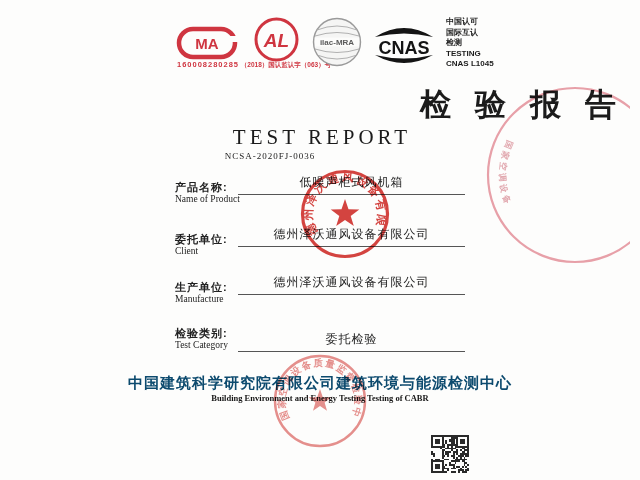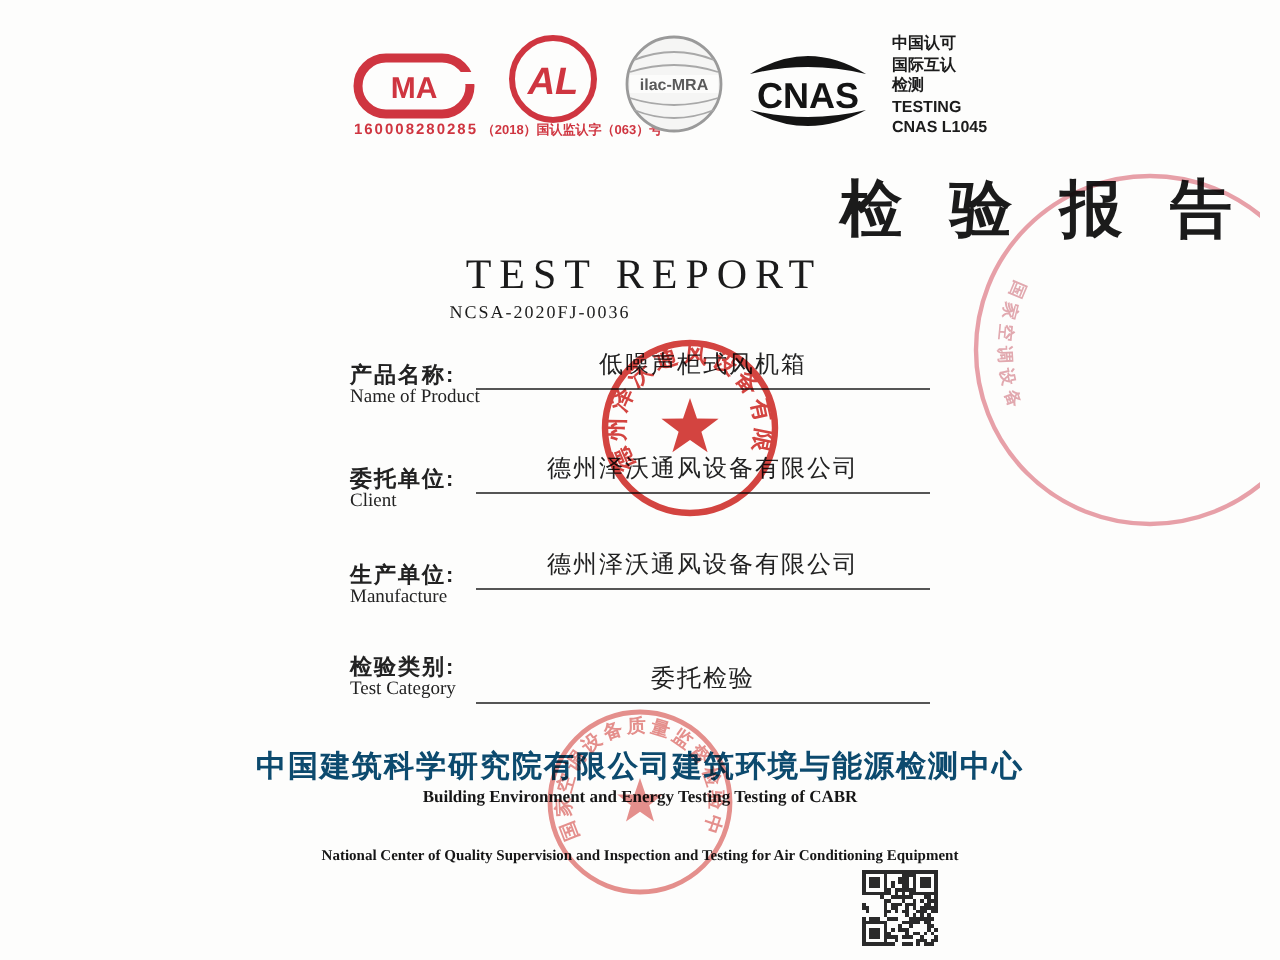--- a/index.html
+++ b/index.html
@@ -103,7 +103,6 @@
 
   <div class="abs org-zh">中国建筑科学研究院有限公司建筑环境与能源检测中心</div>
   <div class="abs org-en">Building Environment and Energy Testing Testing of CABR</div>
-  <div class="abs center-en">National Center of Quality Supervision and Inspection and Testing for Air Conditioning Equipment</div>
 
   <div class="abs qr"><svg width="38" height="38" viewBox="0 0 21 21" fill="#2a2a2a" shape-rendering="crispEdges">
         <rect x="0" y="0" width="1" height="1"></rect>

